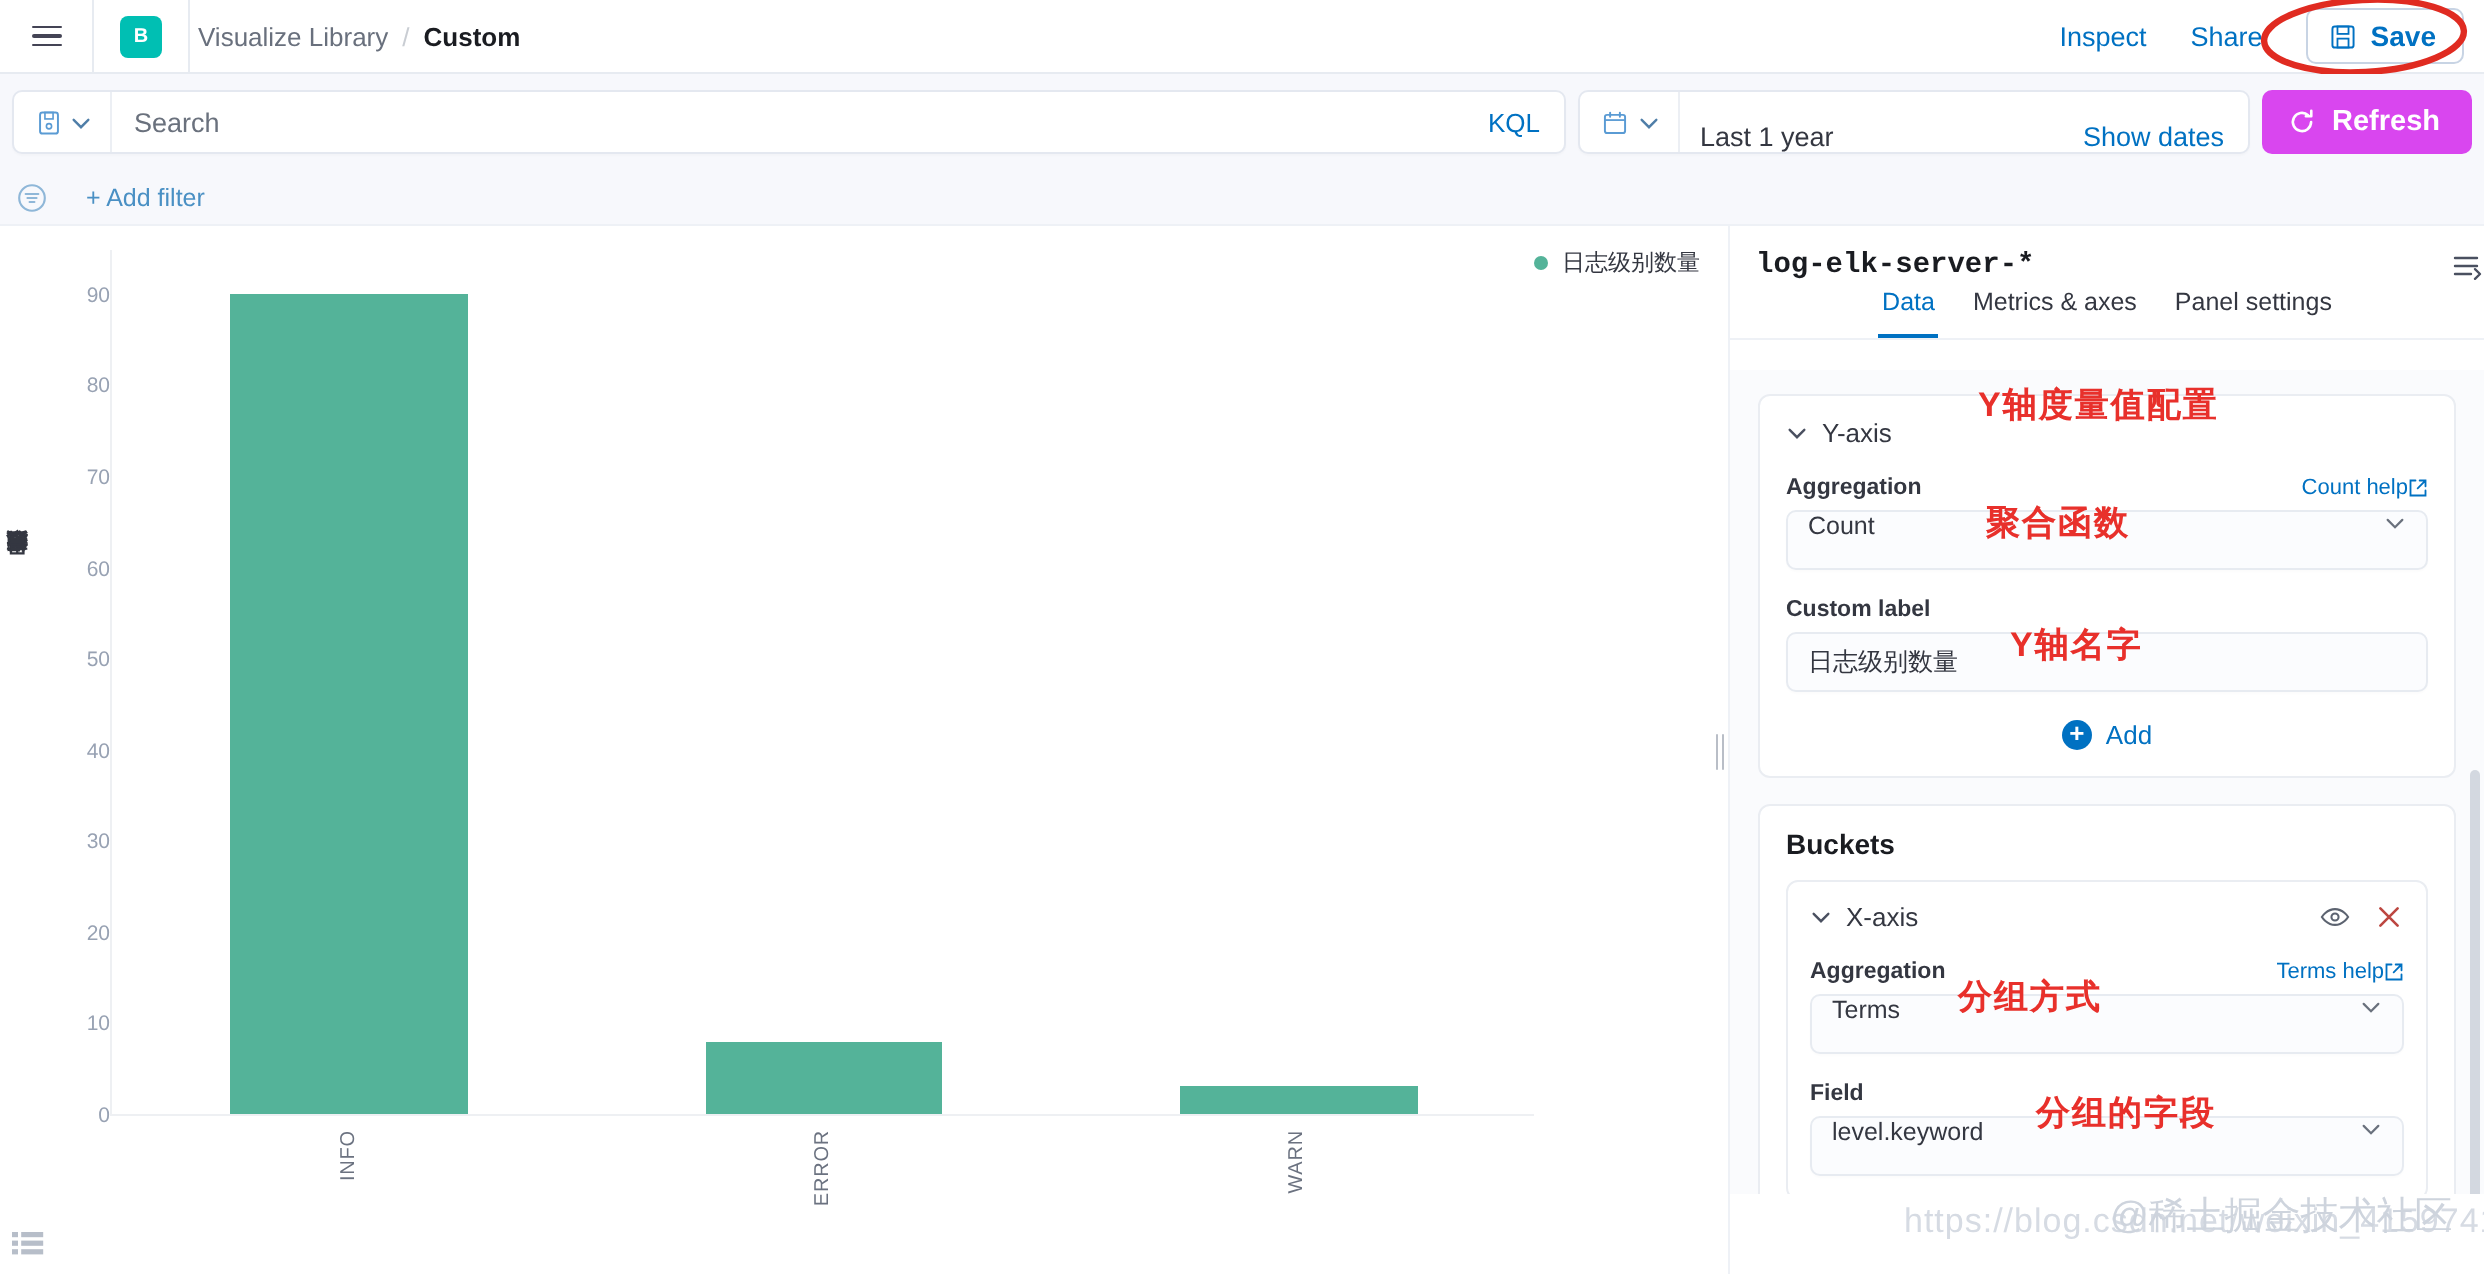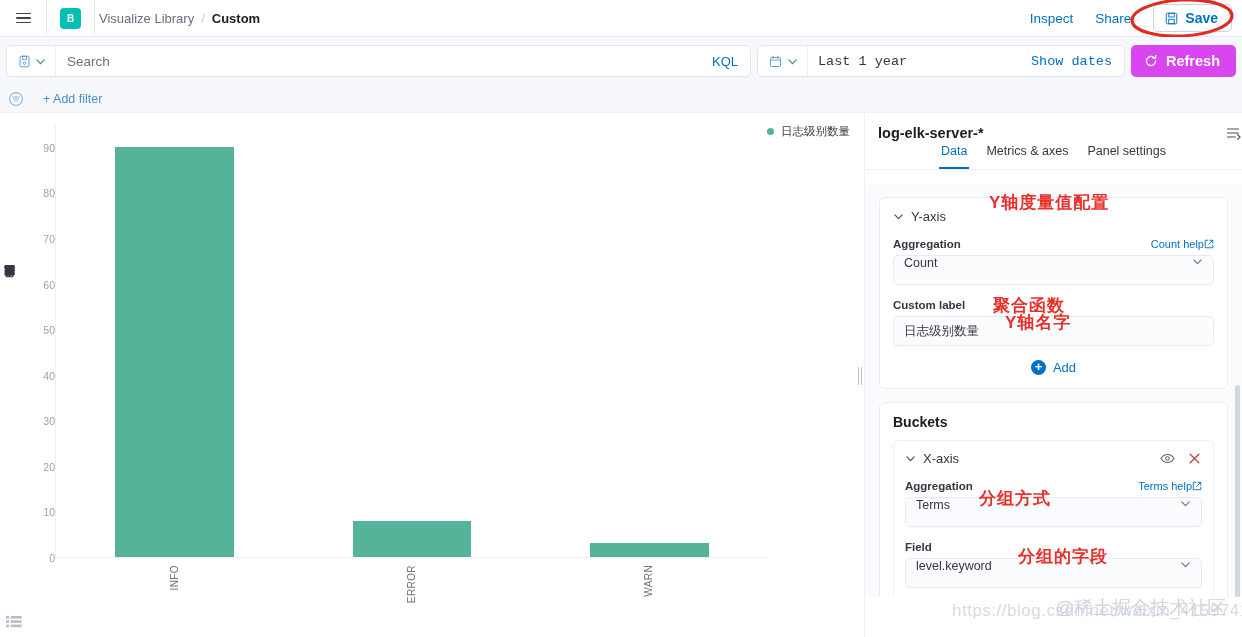--- a/index.html
+++ b/index.html
@@ -73,10 +73,9 @@
   .search-input::placeholder { color: #6a717d; }
   .kql-btn { color: #0071c2; font-size: 13px; padding: 0 12px; cursor: pointer; }
   .date-group {
-    display: flex; align-items: center; height: 32px; width: 368px;
+    display: flex; align-items: flex-end; height: 32px; width: 336px;
     background: #fff; border: 1px solid #e4e8f0; border-radius: 5px;
     box-shadow: 0 1px 1px rgba(0,0,0,0.02);
-    font-family: Liberation Mono, monospace;
   }
   .date-picker-btn {
     display: flex; align-items: center; gap: 5px; padding: 0 9px 0 11px;

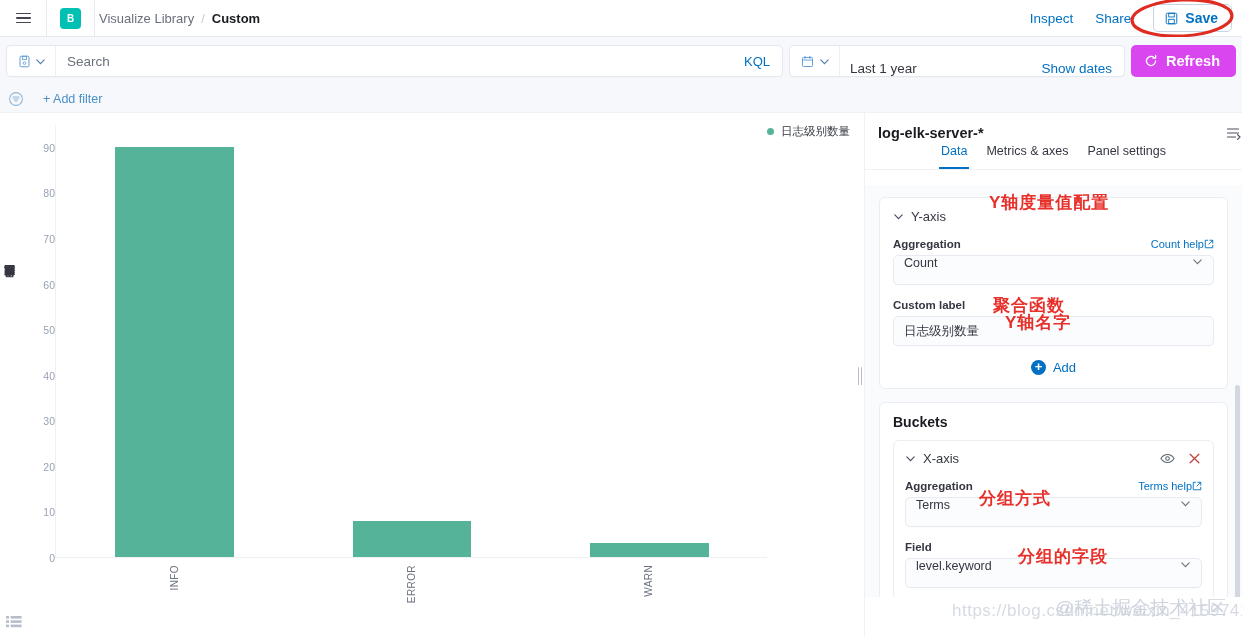--- a/index.html
+++ b/index.html
@@ -151,7 +151,7 @@
     background: #fff; border-left: 1px solid #eef1f6;
   }
   .sp-header {
-    display: flex; padding: 12px 0 0 13px;
+    display: flex; padding: 12px 0 0 13px; font-family: Liberation Mono, monospace;
   }
   .sp-title { font-size: 14.5px; font-weight: bold; color: #1a1c21; }
   .sp-collapse-icon { margin-left: auto; width: 16px; height: 16px; cursor: pointer; }

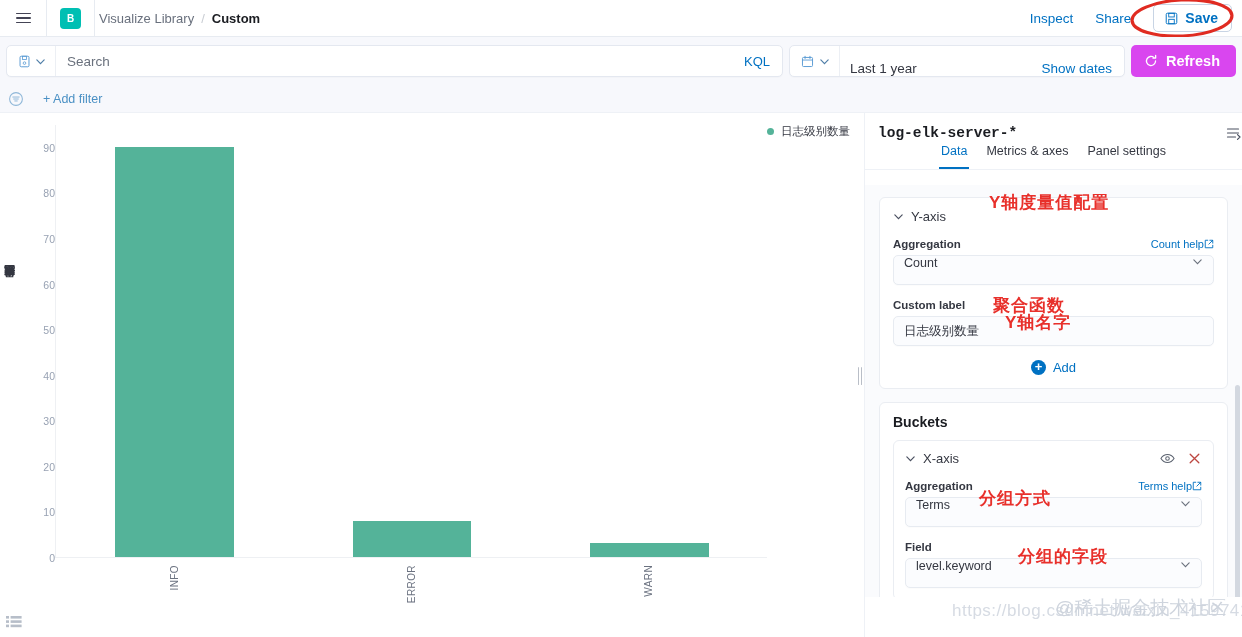--- a/index.html
+++ b/index.html
@@ -470,7 +470,7 @@
 
   <div id="annotations">
       <div class="ann" style="left: 989px; top: 191px;">Y轴度量值配置</div>
-      <div class="ann" style="left: 993px; top: 250px; margin-top: 44px;">聚合函数</div>
+      <div class="ann" style="left: 993px; top: 250px;">聚合函数</div>
       <div class="ann" style="left: 1005px; top: 311px;">Y轴名字</div>
       <div class="ann" style="left: 979px; top: 487px;">分组方式</div>
       <div class="ann" style="left: 1018px; top: 545px;">分组的字段</div>

